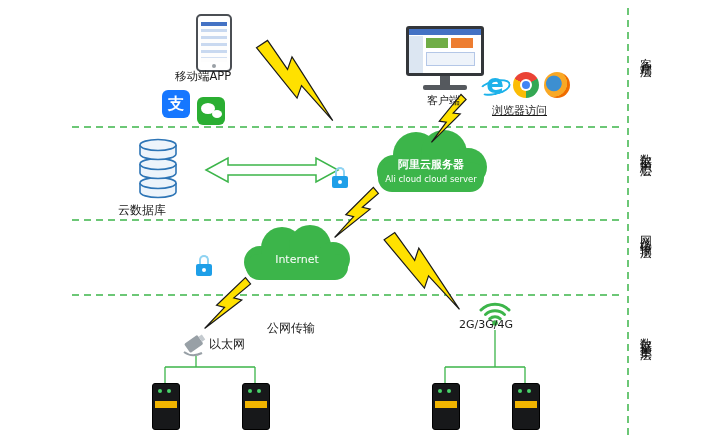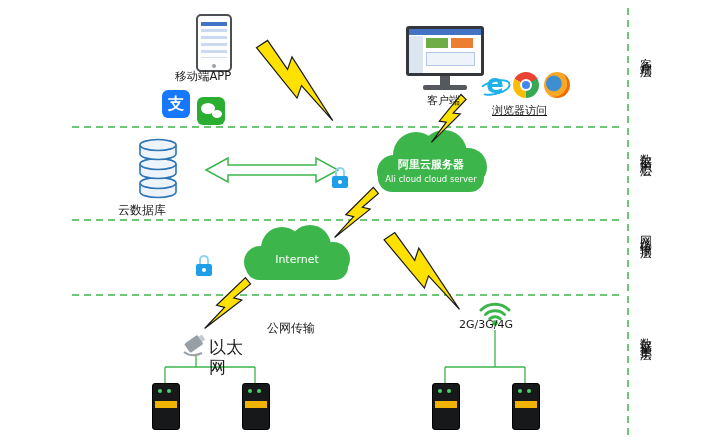--- a/index.html
+++ b/index.html
@@ -177,7 +177,7 @@
 
   <div class="label" style="left:267px;top:273px;width:62px;font-size:12px;margin-top:48px;">公网传输</div>
 
-  <div class="label" style="left:209px;top:337px;width:44px;font-size:17px;">以太网</div>
+  <div class="label" style="left:209px;top:337px;width:44px;font-size:12px;">以太网</div>
   <div class="label" style="left:459px;top:318px;width:72px;font-size:11px;">2G/3G/4G</div>
 
   <div class="device" style="left:152px;top:383px;"></div>

